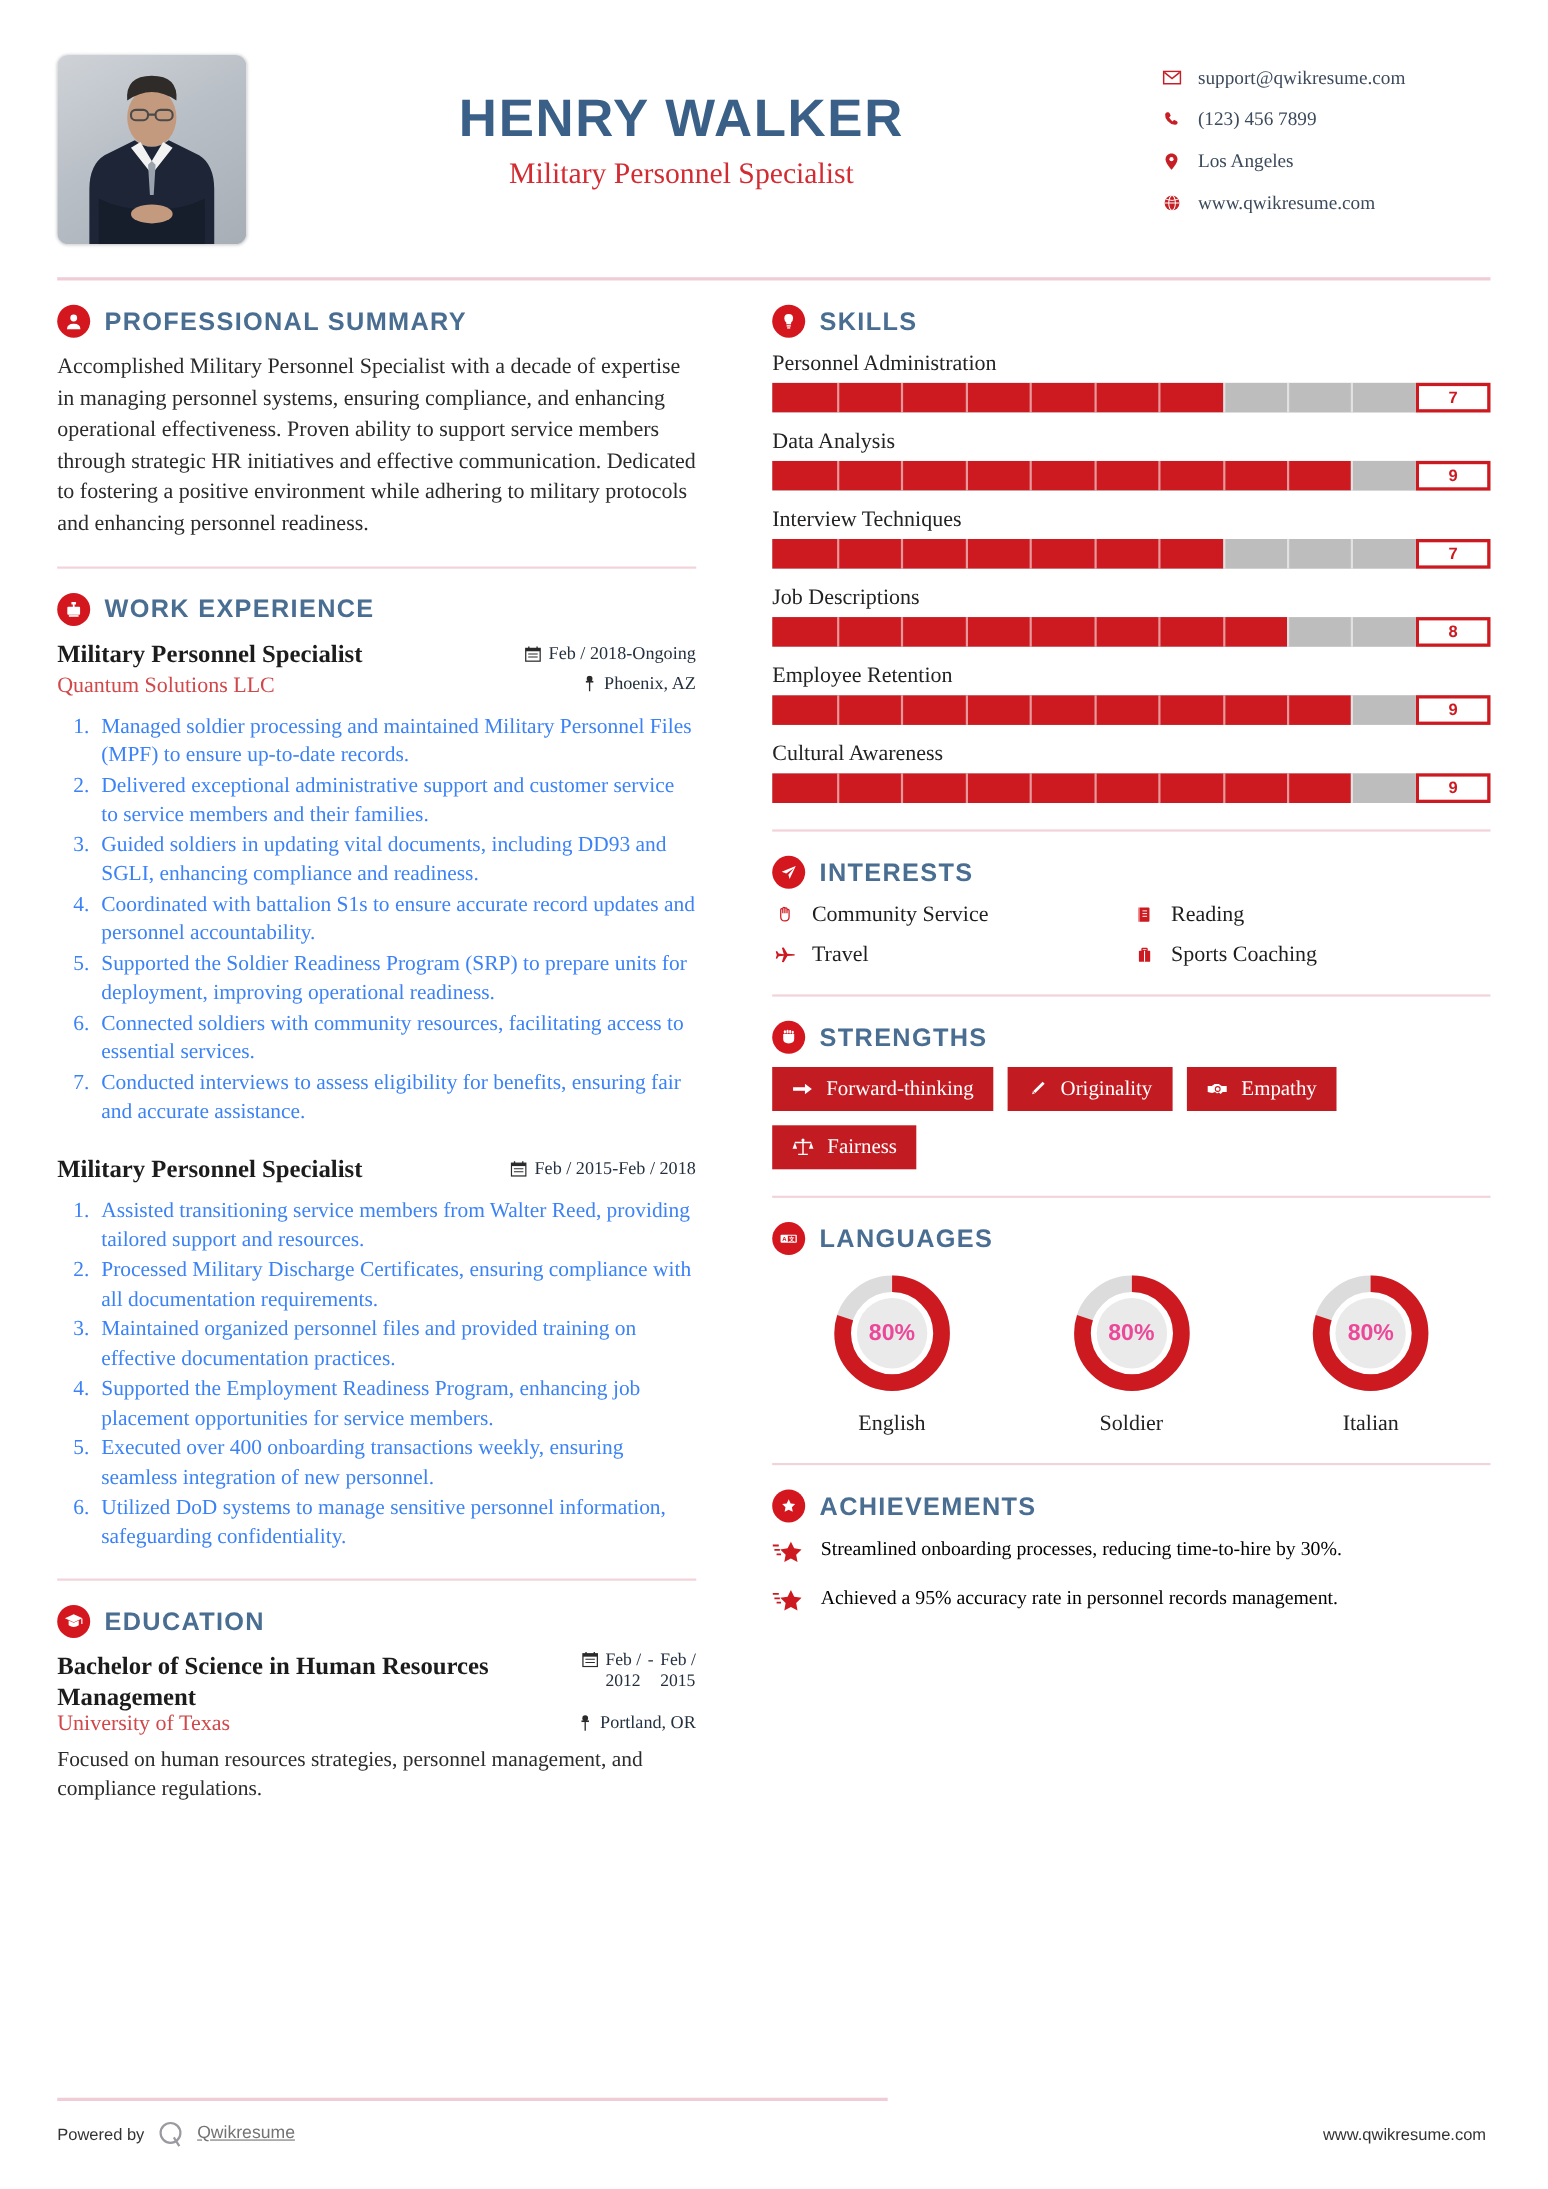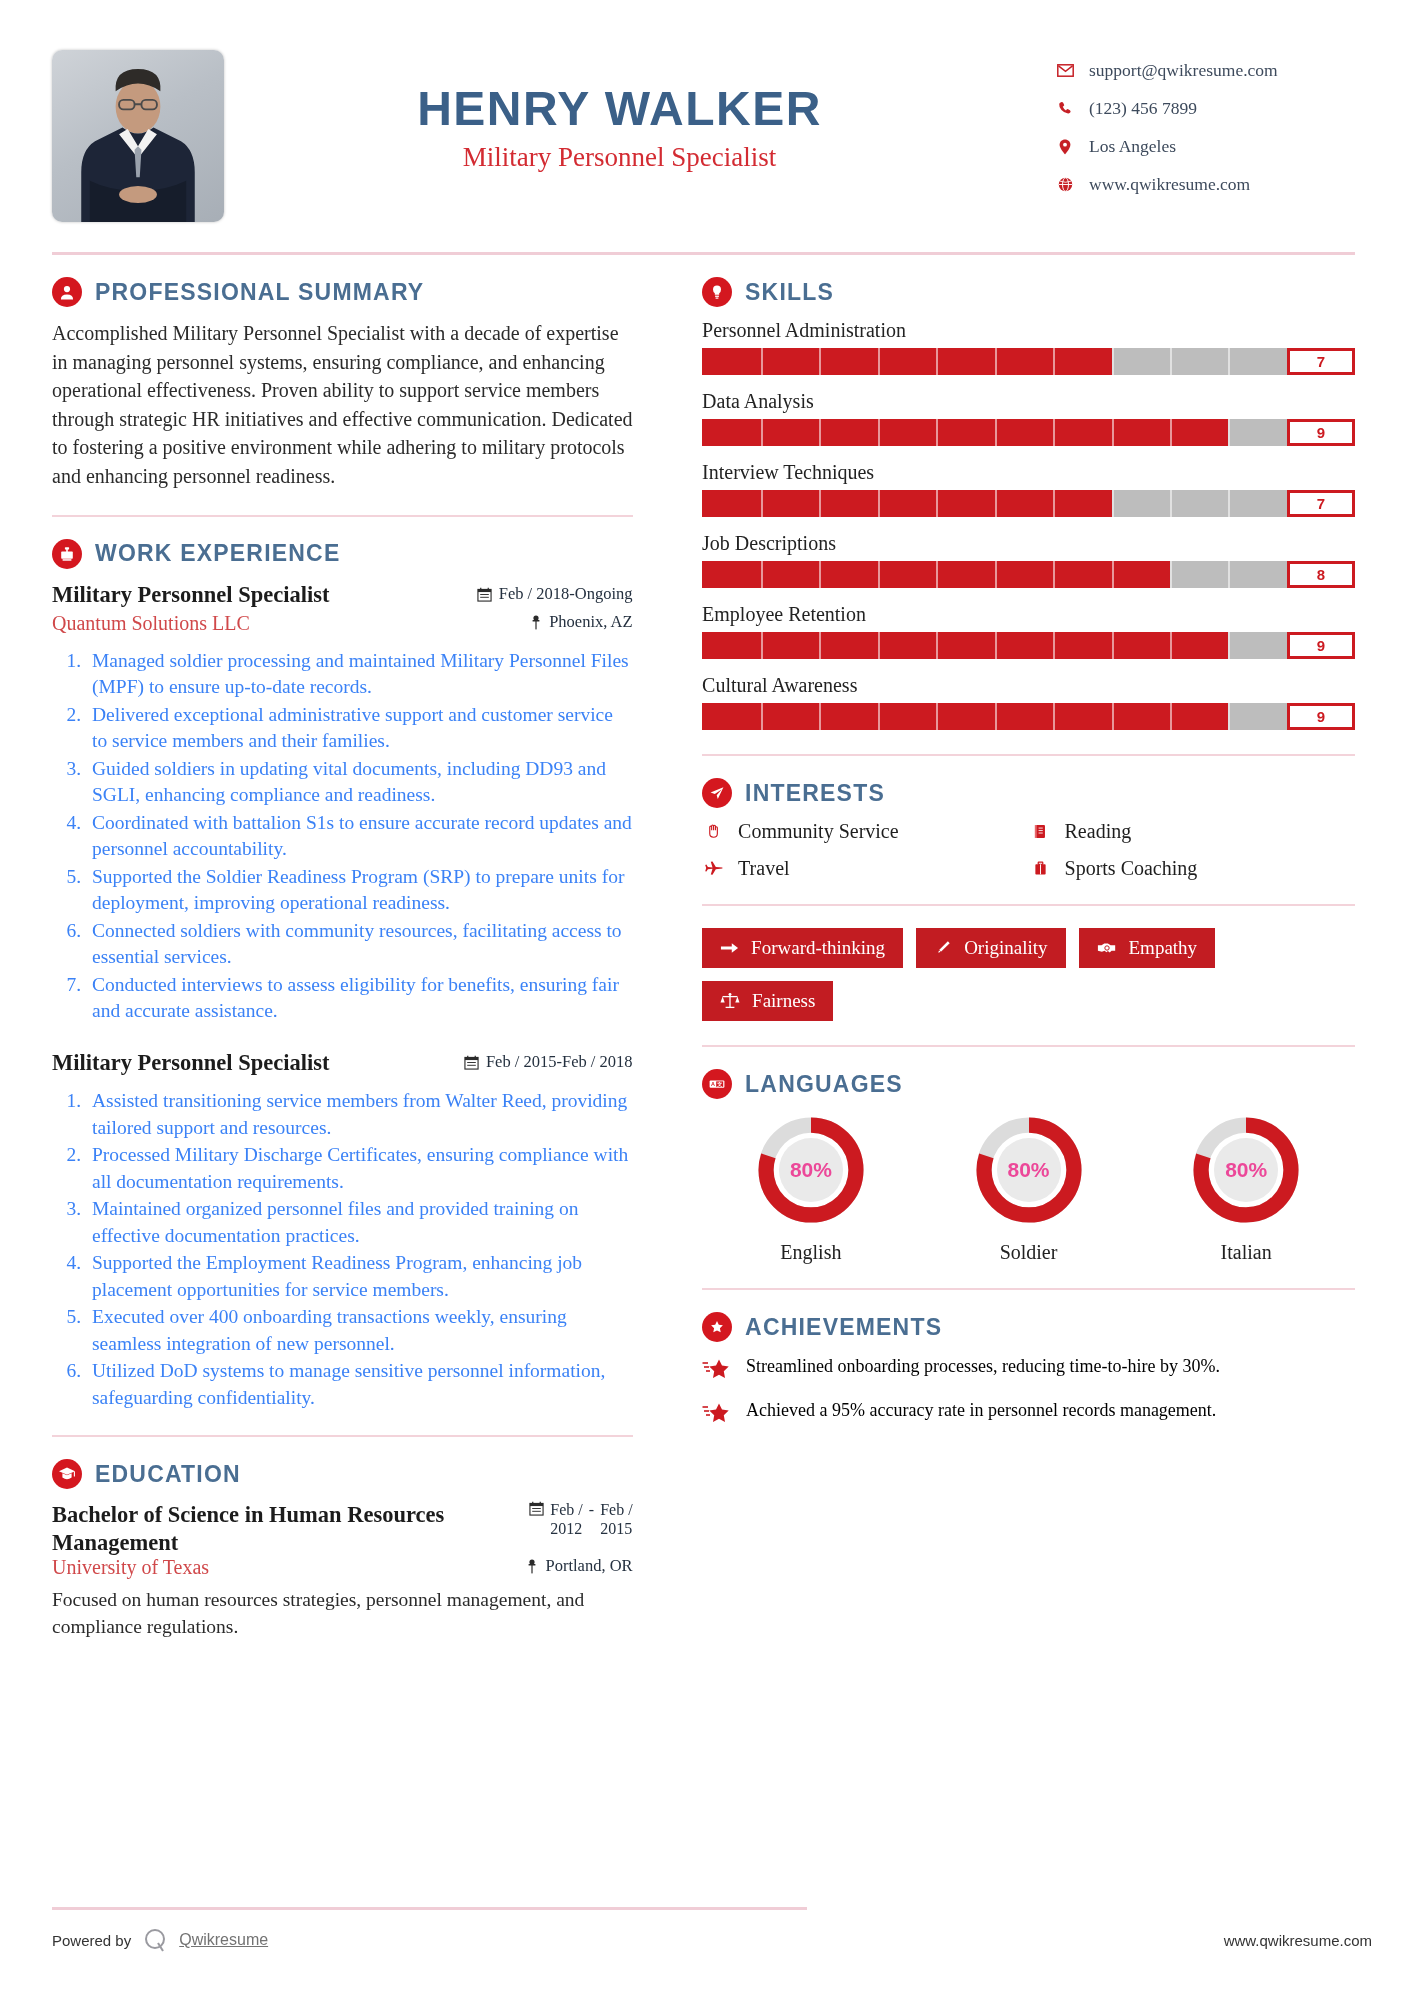--- a/index.html
+++ b/index.html
@@ -532,6 +532,18 @@
       <div class="sec-rule"></div>
 
       <div>
+        <div class="sec-head">
+          <span class="sec-ico">
+            <svg width="20" height="20" viewBox="0 0 20 20">
+                <rect x="5.6" y="3.6" width="1.9" height="3" rx="0.9" fill="#fff"></rect>
+                <rect x="8" y="3.2" width="1.9" height="3.4" rx="0.9" fill="#fff"></rect>
+                <rect x="10.4" y="3.4" width="1.9" height="3.2" rx="0.9" fill="#fff"></rect>
+                <rect x="12.8" y="4" width="1.8" height="2.8" rx="0.9" fill="#fff"></rect>
+                <path d="M5 7 h10 v4.6 q0 4 -5 4 q-5 0 -5 -4z" fill="#fff"></path>
+              </svg>
+          </span>
+          <span class="sec-title">STRENGTHS</span>
+        </div>
         <div class="strengths">
           <div class="strength">
             <span class="si">

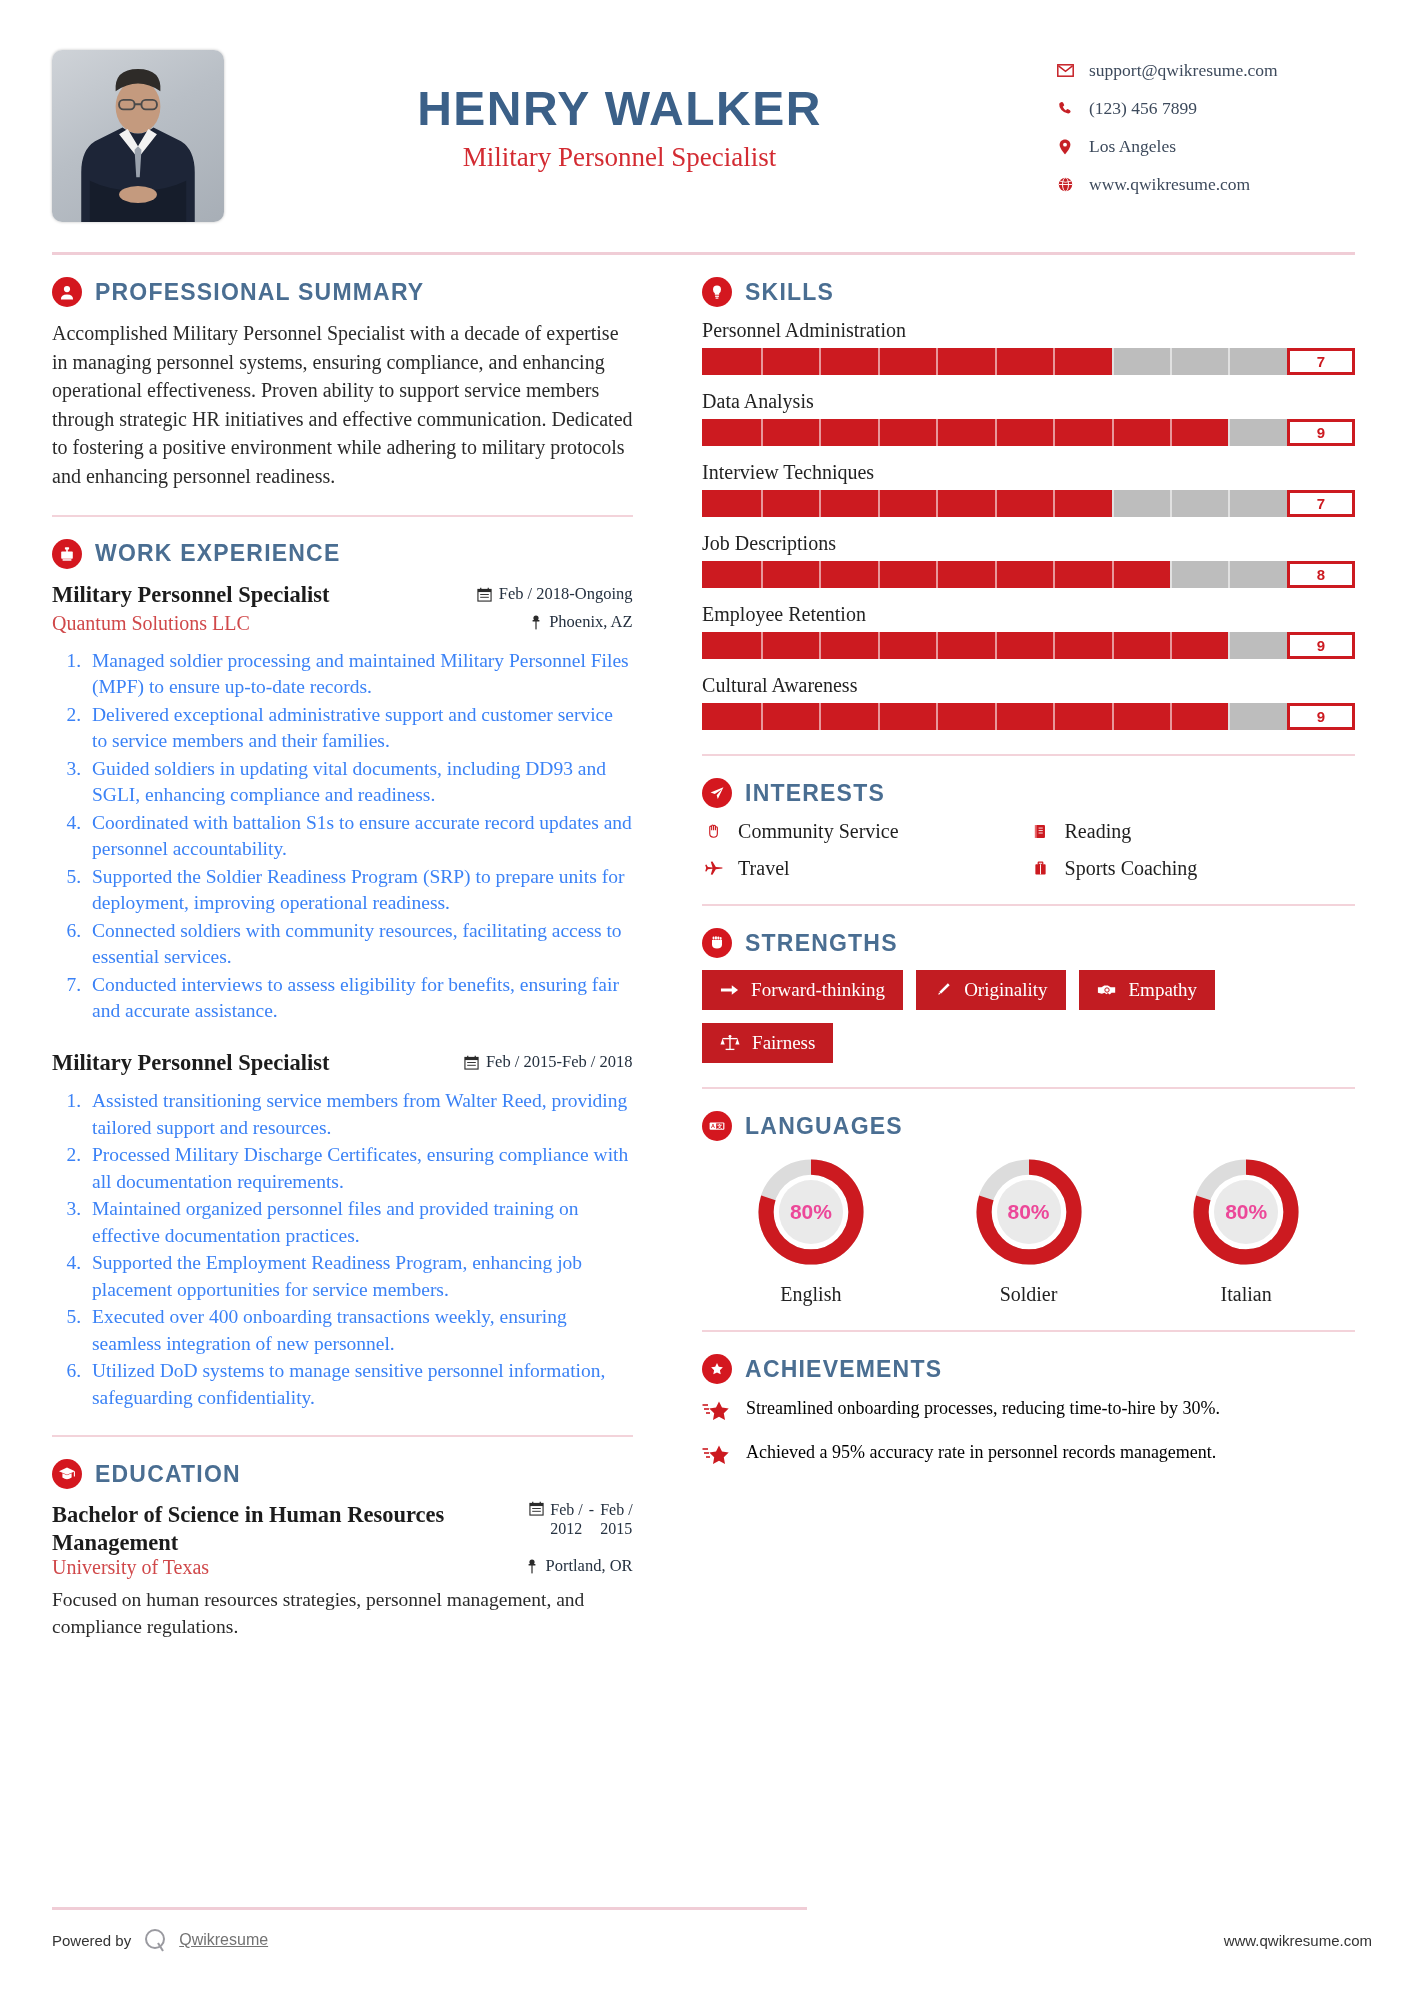--- a/index.html
+++ b/index.html
@@ -112,7 +112,7 @@
   .ach-txt { font-size: 18px; line-height: 1.38; color: #000000; }
 
   
-  .footer-wrap { position: absolute; left: 52px; right: 35px; bottom: 36px; }
+  .footer-wrap { position: absolute; left: 52px; right: 56px; bottom: 36px; }
   .footer-rule { height: 3px; background: #f0cdd6; width: 755px; }
   .footer { display: flex; align-items: center; justify-content: space-between; margin-top: 16px; }
   .powered { display: flex; align-items: center; gap: 10px; font-size: 15px; color: #333;

